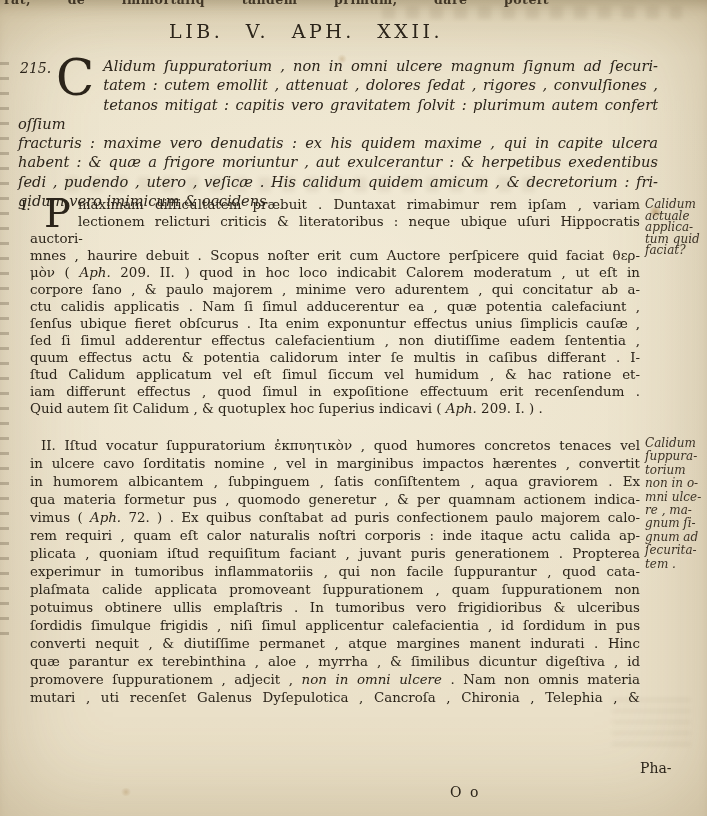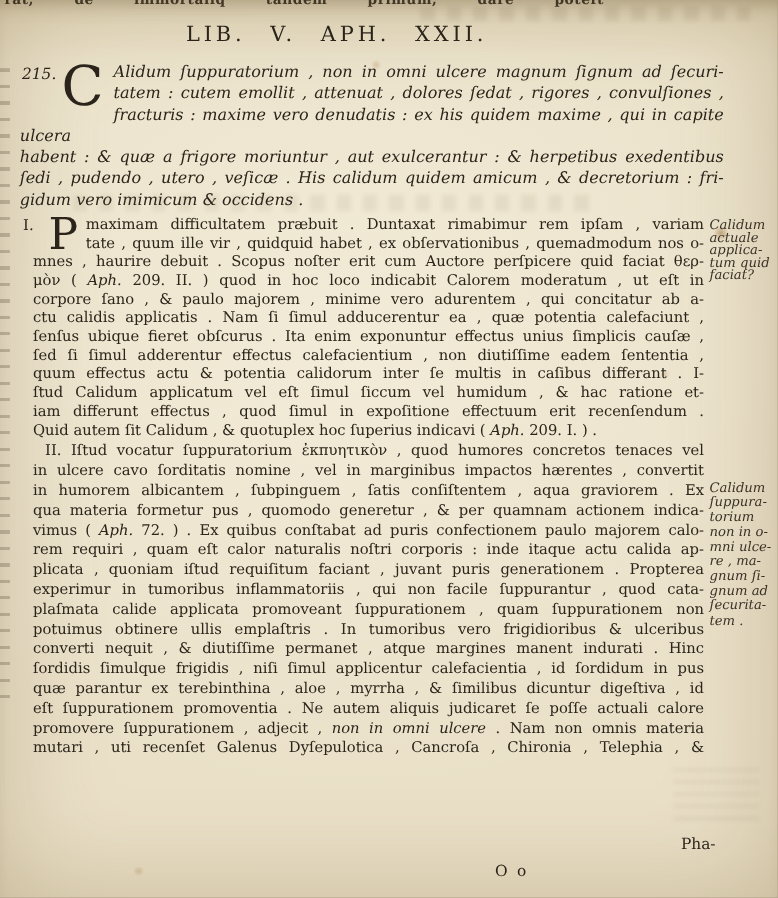--- a/index.html
+++ b/index.html
@@ -108,6 +108,7 @@
 
   <div class="line">Alidum ſuppuratorium , non in omni ulcere magnum ſignum ad ſecuri-</div>
       <div class="line">tatem : cutem emollit , attenuat , dolores ſedat , rigores , convulſiones ,</div>
+      <div class="line">tetanos mitigat : capitis vero gravitatem ſolvit : plurimum autem confert oſſium</div>
       <div class="line">fracturis : maxime vero denudatis : ex his quidem maxime , qui in capite ulcera</div>
       <div class="line">habent : &amp; quæ a frigore moriuntur , aut exulcerantur : &amp; herpetibus exedentibus</div>
       <div class="line">ſedi , pudendo , utero , veſicæ . His calidum quidem amicum , &amp; decretorium : fri-</div>

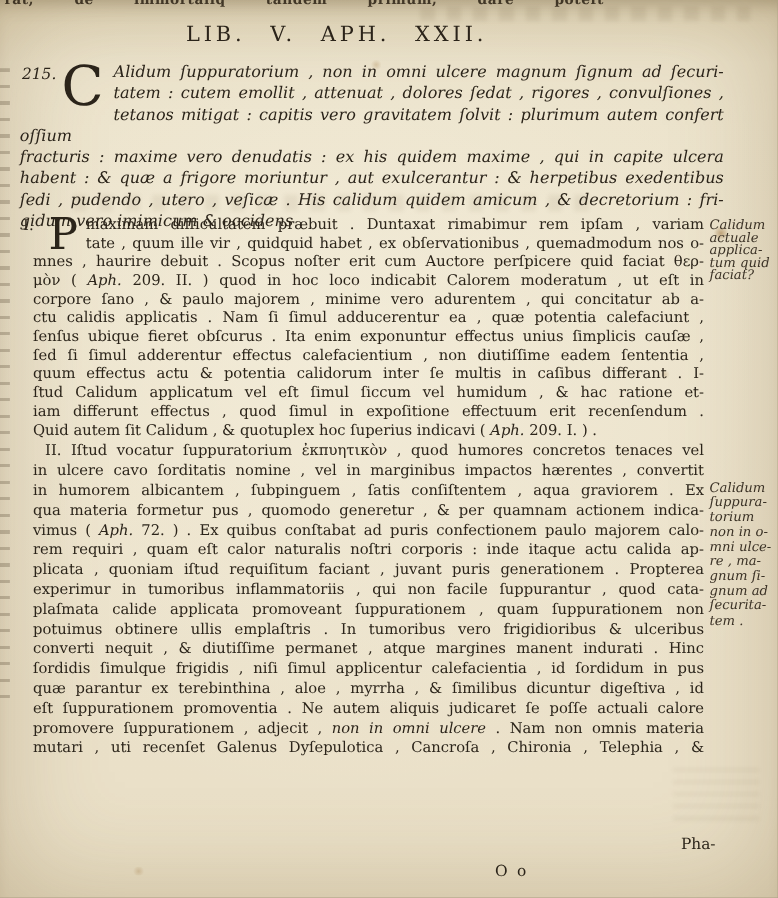--- a/index.html
+++ b/index.html
@@ -121,6 +121,7 @@
         <span class="num">I.</span>
         <span class="dropcap">P</span>
         <div class="line">maximam difficultatem præbuit . Duntaxat rimabimur rem ipſam , variam</div>
+        <div class="line">lectionem relicturi criticis &amp; literatoribus : neque ubique uſuri Hippocratis auctori-</div>
         <div class="line">tate , quum ille vir , quidquid habet , ex obſervationibus , quemadmodum nos o-</div>
         <div class="line">mnes , haurire debuit . Scopus noſter erit cum Auctore perſpicere quid faciat θερ-</div>
         <div class="line">μὸν ( <i>Aph.</i> 209. II. ) quod in hoc loco indicabit Calorem moderatum , ut eſt in</div>

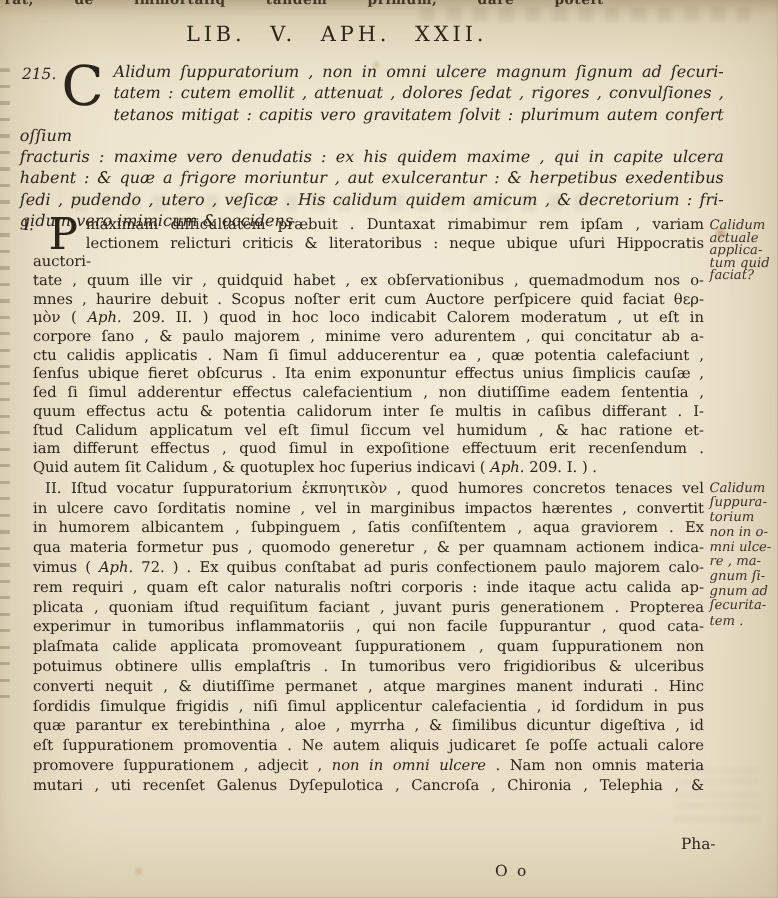--- a/index.html
+++ b/index.html
@@ -122,7 +122,6 @@
         <span class="dropcap">P</span>
         <div class="line">maximam difficultatem præbuit . Duntaxat rimabimur rem ipſam , variam</div>
         <div class="line">lectionem relicturi criticis &amp; literatoribus : neque ubique uſuri Hippocratis auctori-</div>
-        <div class="line">tate , quum ille vir , quidquid habet , ex obſervationibus , quemadmodum nos o-</div>
         <div class="line">mnes , haurire debuit . Scopus noſter erit cum Auctore perſpicere quid faciat θερ-</div>
         <div class="line">μὸν ( <i>Aph.</i> 209. II. ) quod in hoc loco indicabit Calorem moderatum , ut eſt in</div>
         <div class="line">corpore ſano , &amp; paulo majorem , minime vero adurentem , qui concitatur ab a-</div>

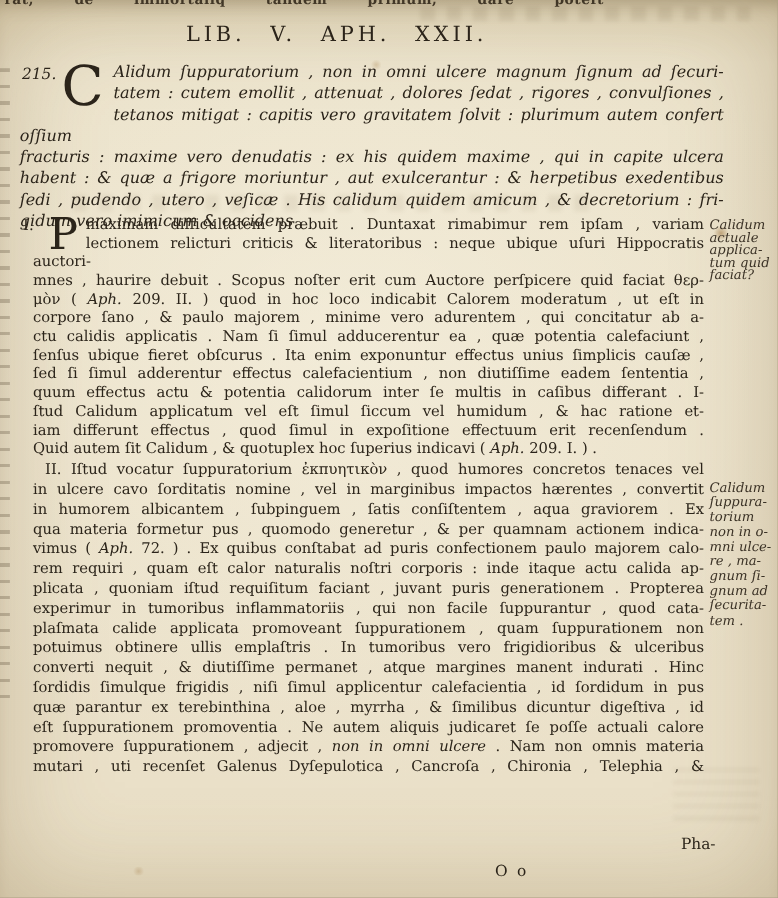--- a/index.html
+++ b/index.html
@@ -53,7 +53,7 @@
     font-size:13.4px;
   }
   .c-para{position:relative;line-height:17px;}
-  .c-para.p2{line-height:18px;margin-top:2px;}
+  .c-para.p2{line-height:18px;margin-top:20px;}
   .c-para .num{position:absolute;left:-9px;top:1px;font-size:13.5px;}
   .c-para .dropcap{float:left;font-size:40px;line-height:33px;margin:1px 7px 0 14px;}
   .c-para.p2 .line:first-child{text-indent:11px;}

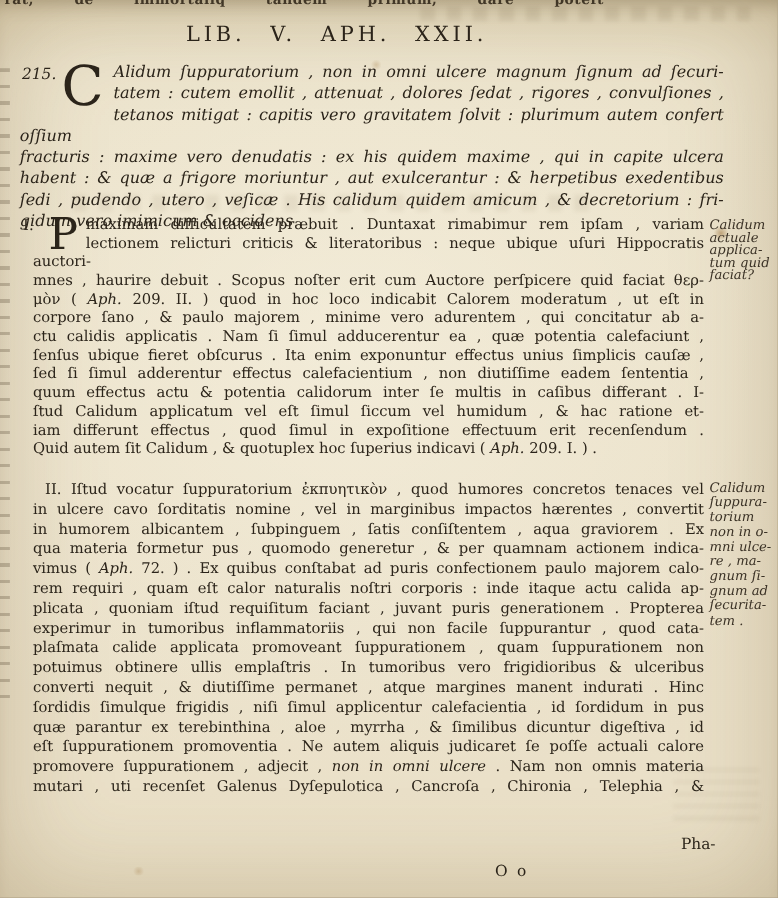--- a/index.html
+++ b/index.html
@@ -144,8 +144,8 @@
         <div class="line">experimur in tumoribus inflammatoriis , qui non facile ſuppurantur , quod cata-</div>
         <div class="line">plaſmata calide applicata promoveant ſuppurationem , quam ſuppurationem non</div>
         <div class="line">potuimus obtinere ullis emplaſtris . In tumoribus vero frigidioribus &amp; ulceribus</div>
+        <div class="line">ſordidis ſimulque frigidis , niſi ſimul applicentur calefacientia , id ſordidum in pus</div>
         <div class="line">converti nequit , &amp; diutiſſime permanet , atque margines manent indurati . Hinc</div>
-        <div class="line">ſordidis ſimulque frigidis , niſi ſimul applicentur calefacientia , id ſordidum in pus</div>
         <div class="line">quæ parantur ex terebinthina , aloe , myrrha , &amp; ſimilibus dicuntur digeſtiva , id</div>
         <div class="line">eſt ſuppurationem promoventia . Ne autem aliquis judicaret ſe poſſe actuali calore</div>
         <div class="line">promovere ſuppurationem , adjecit , <i>non in omni ulcere</i> . Nam non omnis materia</div>

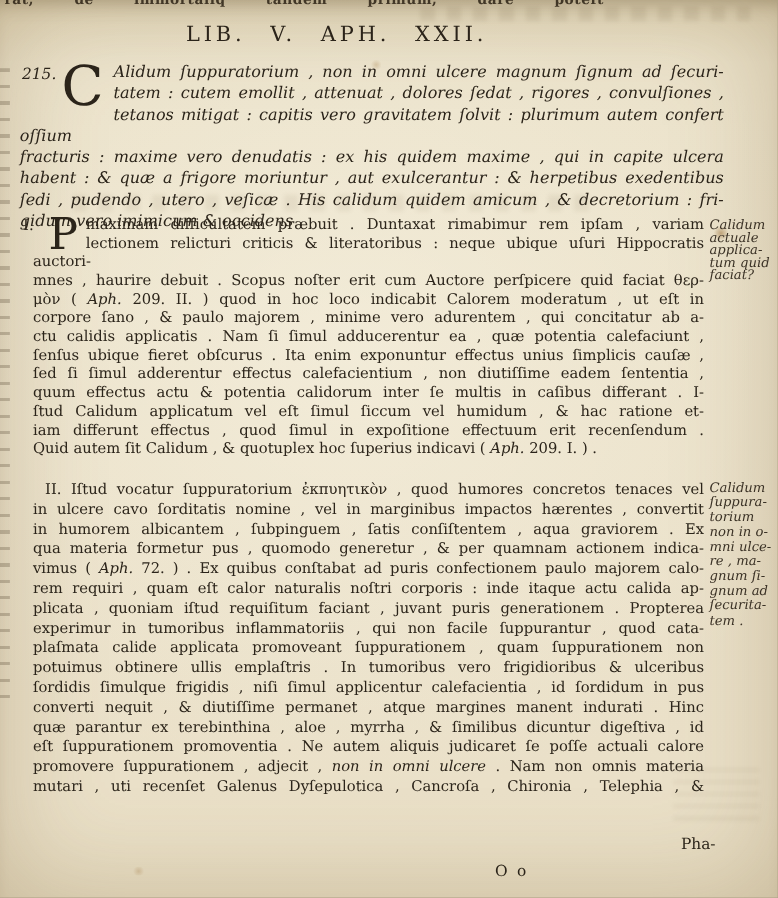--- a/index.html
+++ b/index.html
@@ -147,7 +147,6 @@
         <div class="line">ſordidis ſimulque frigidis , niſi ſimul applicentur calefacientia , id ſordidum in pus</div>
         <div class="line">converti nequit , &amp; diutiſſime permanet , atque margines manent indurati . Hinc</div>
         <div class="line">quæ parantur ex terebinthina , aloe , myrrha , &amp; ſimilibus dicuntur digeſtiva , id</div>
-        <div class="line">eſt ſuppurationem promoventia . Ne autem aliquis judicaret ſe poſſe actuali calore</div>
         <div class="line">promovere ſuppurationem , adjecit , <i>non in omni ulcere</i> . Nam non omnis materia</div>
         <div class="line">mutari , uti recenſet Galenus Dyſepulotica , Cancroſa , Chironia , Telephia , &amp;</div>
       </div>

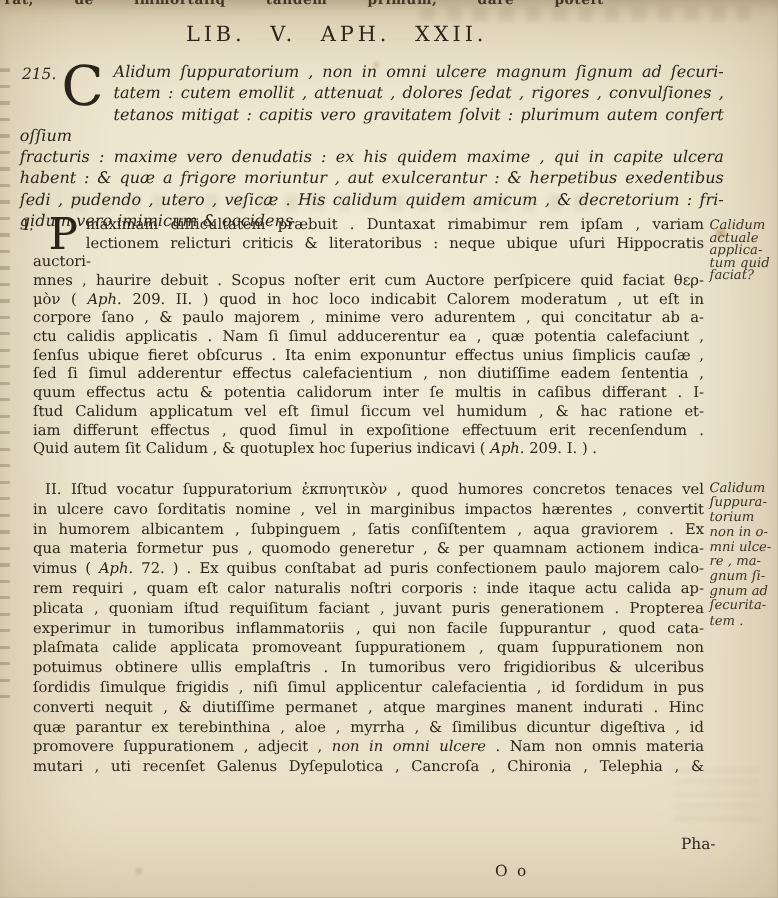--- a/index.html
+++ b/index.html
@@ -66,7 +66,7 @@
   .margin-note.mn2{top:437px;line-height:13.4px;}
   
   #signature-mark{position:absolute;left:450px;top:784px;font-size:14px;letter-spacing:2px;}
-  #catchword{position:absolute;left:619px;top:760px;font-size:14px;}
+  #catchword{position:absolute;left:640px;top:760px;font-size:14px;}
   
   .bleed{position:absolute;filter:blur(2px);opacity:.13;pointer-events:none;
     background:repeating-linear-gradient(90deg, rgba(90,70,40,.55) 0 13px, rgba(90,70,40,0) 13px 24px);}

